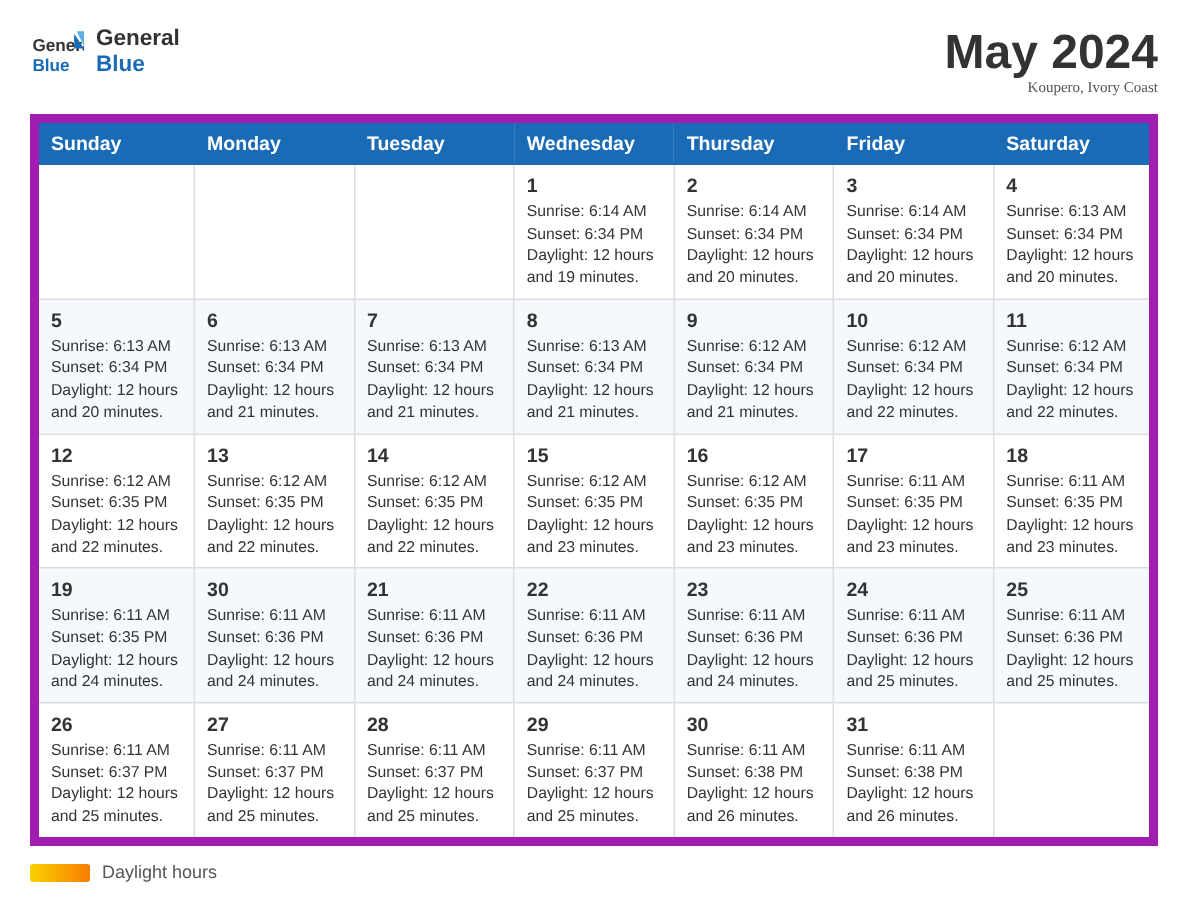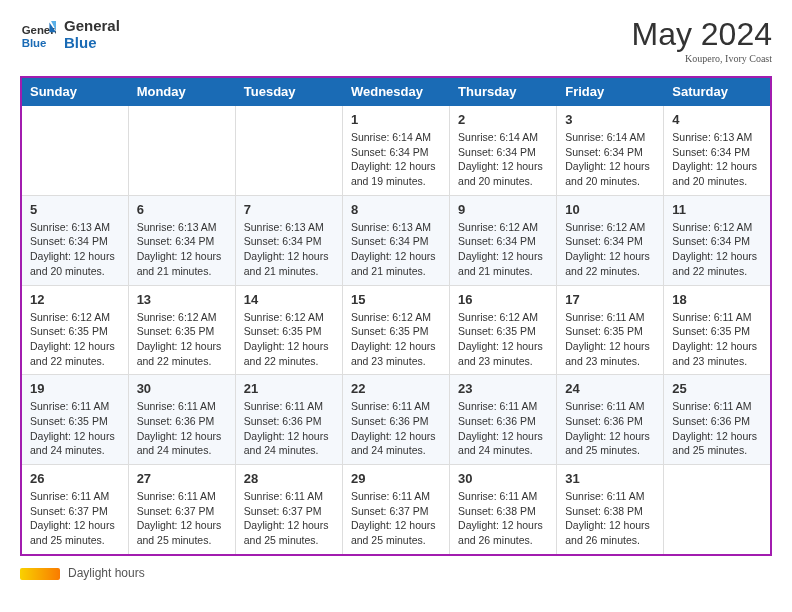--- a/index.html
+++ b/index.html
@@ -33,7 +33,7 @@
     }
     .main-title {
       font-size: 32px;
-      font-weight: normal;
+      font-weight: bold;
       color: #333;
     }
     .subtitle {

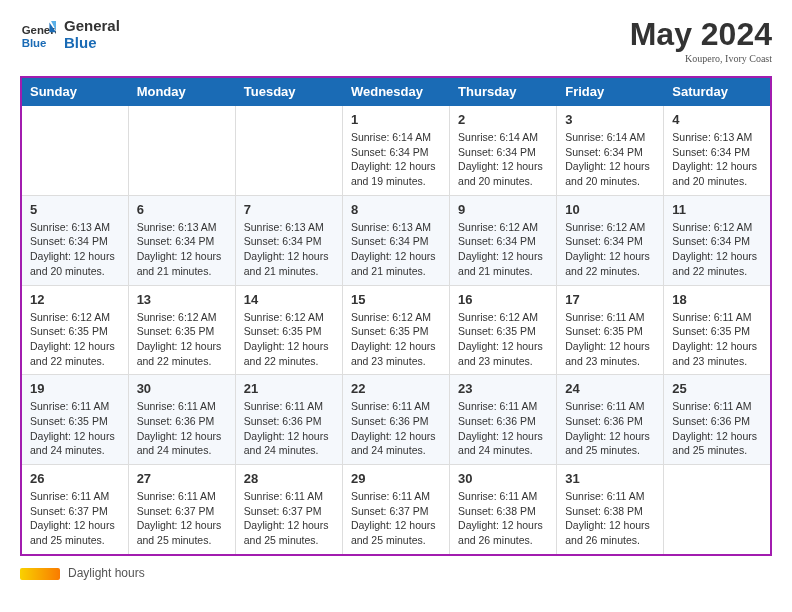--- a/index.html
+++ b/index.html
@@ -44,7 +44,7 @@
     .calendar-table {
       width: 100%;
       border-collapse: collapse;
-      border: 2px solid #a21caf;
+      border: 6px solid #a21caf;
     }
     .calendar-table th {
       background: #1a6bb5;

